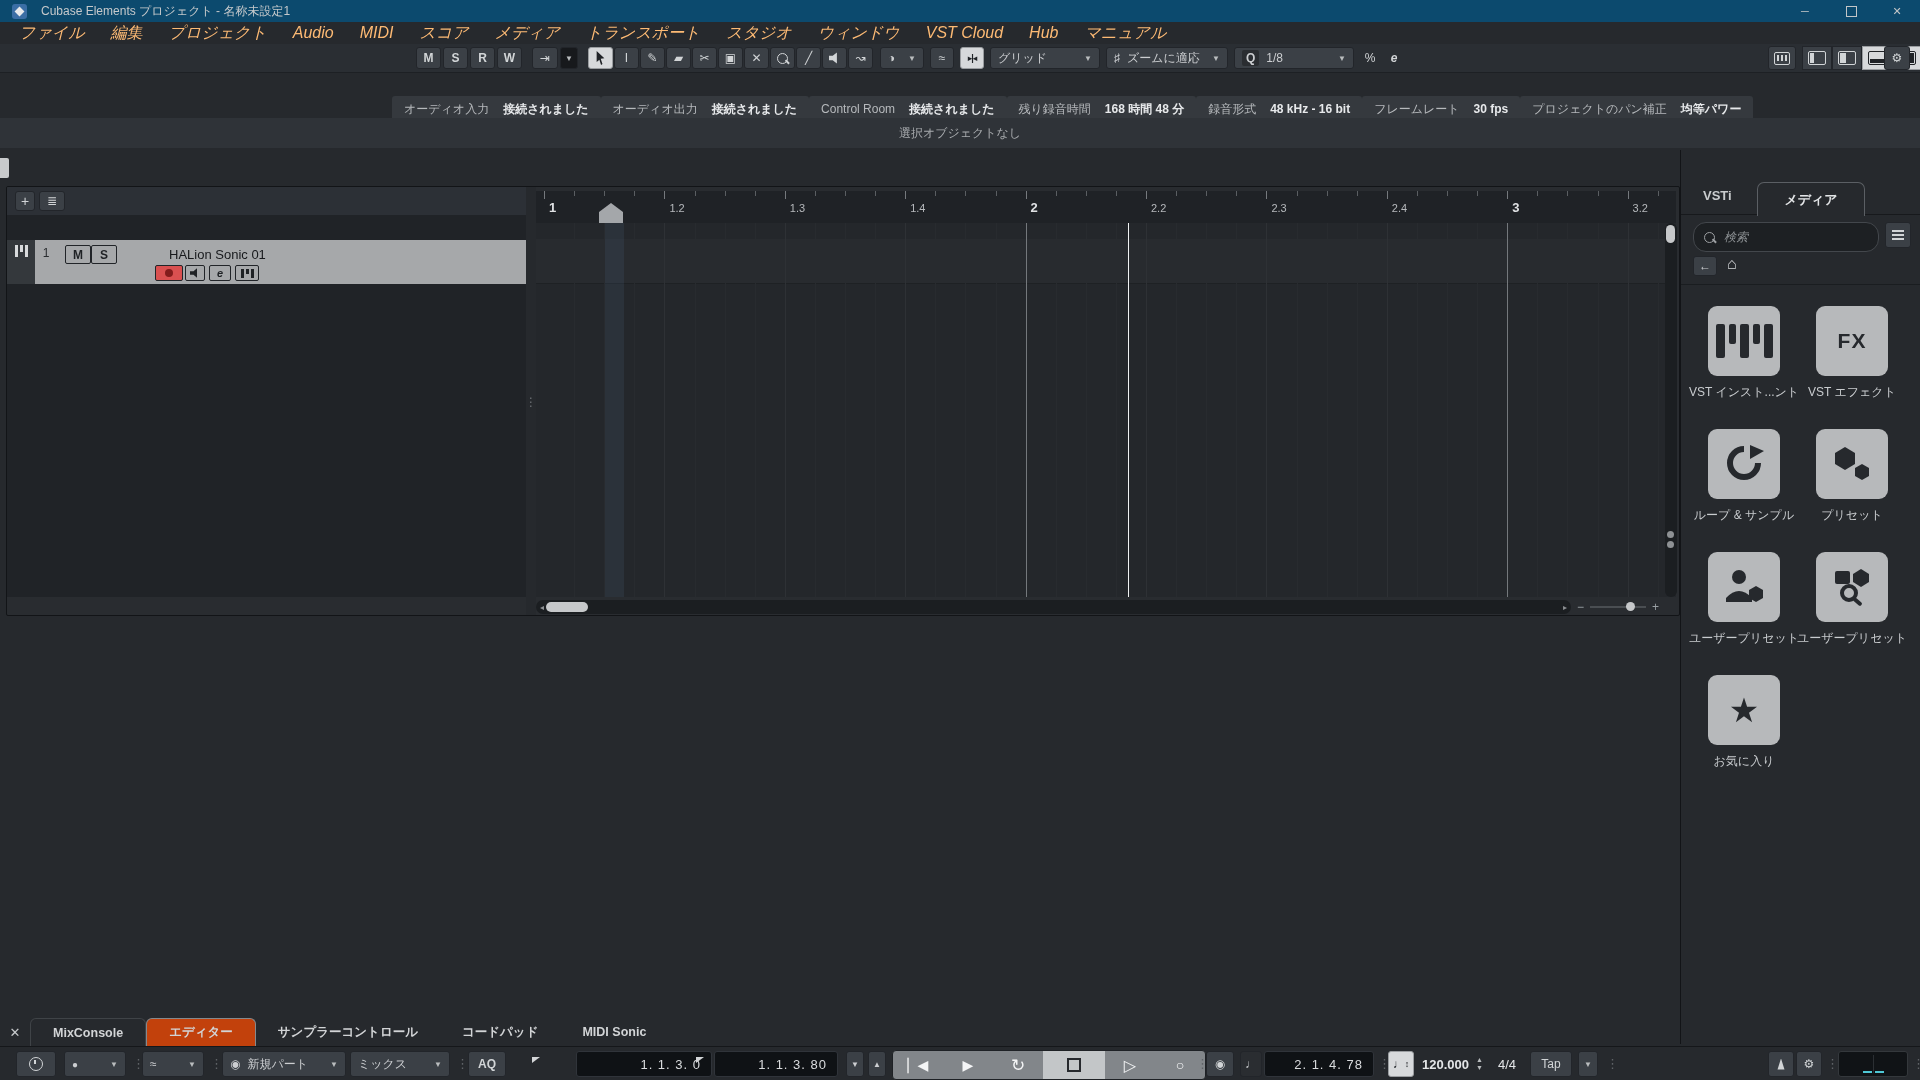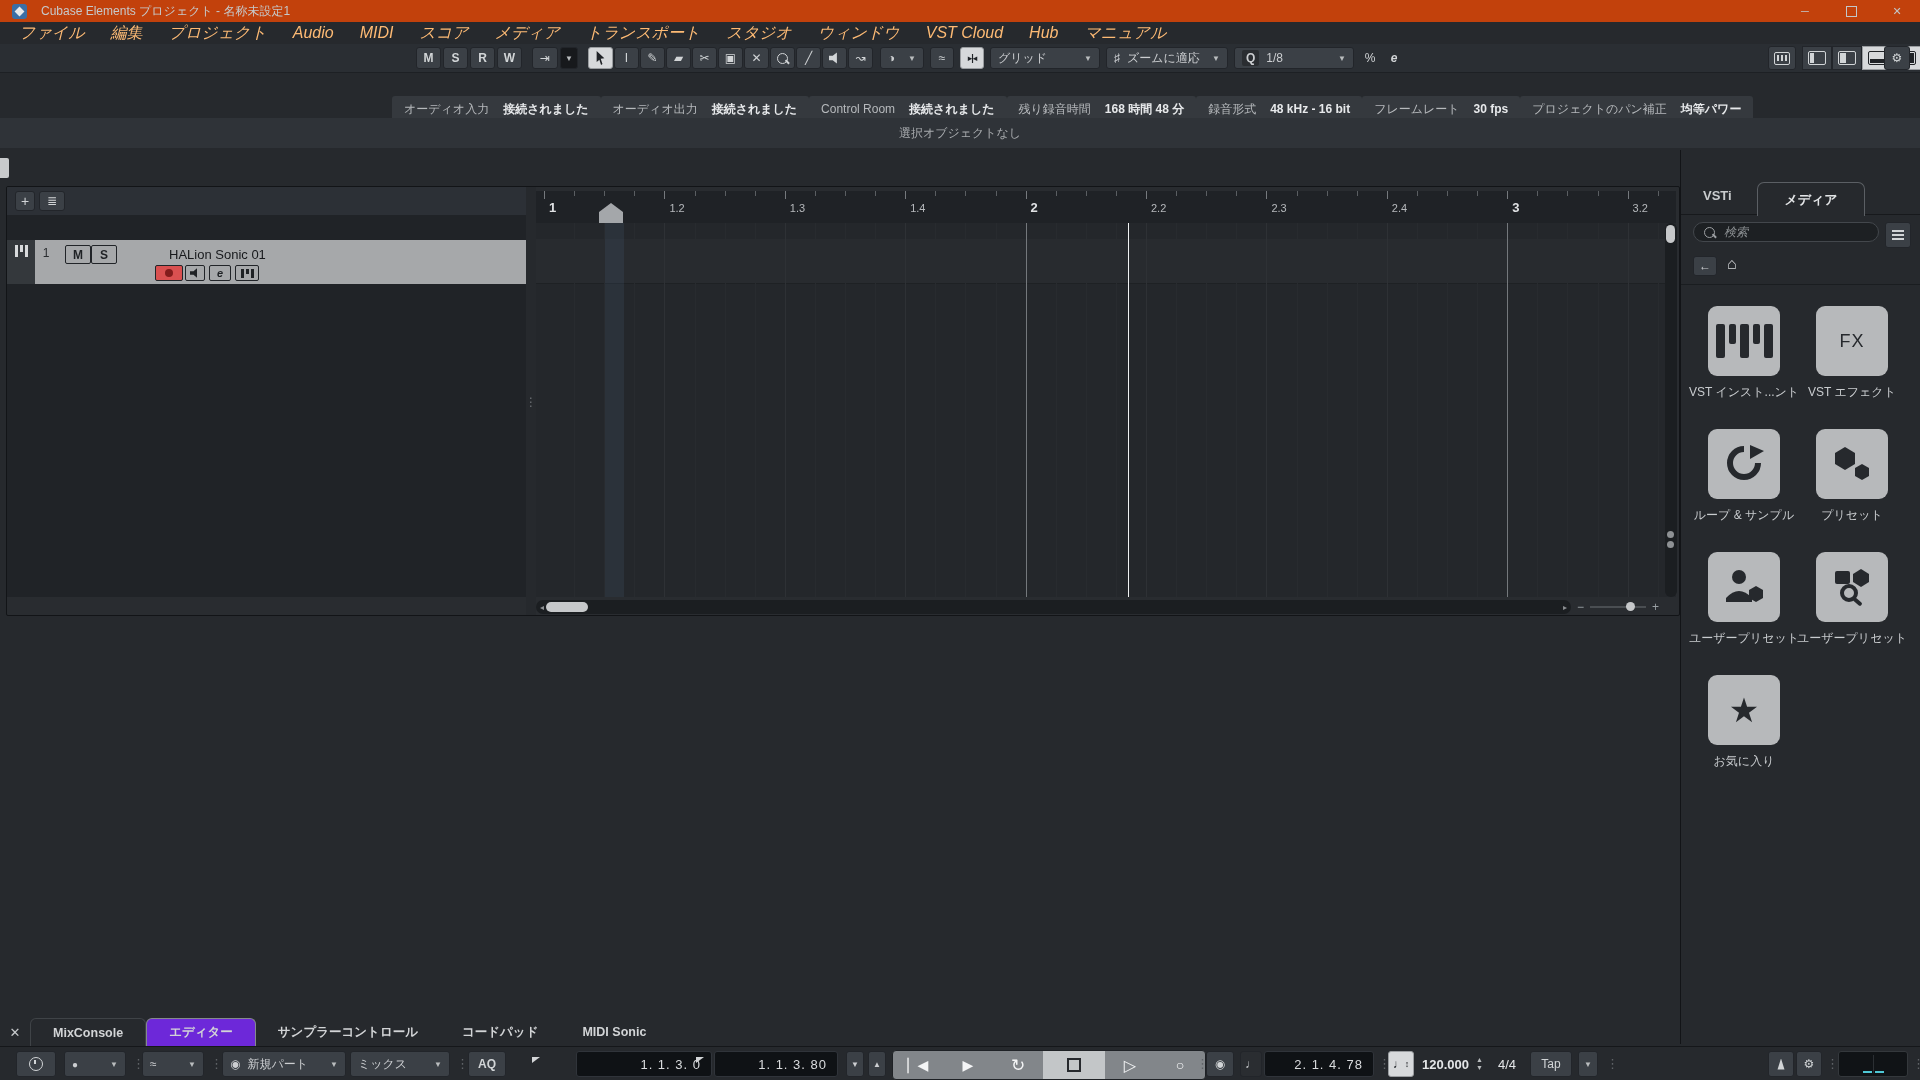--- a/index.html
+++ b/index.html
@@ -9,7 +9,7 @@
   .abs{position:absolute;}
   .flex{display:flex;align-items:center;}
   
-  #titlebar{left:0;top:0;width:1920px;height:22px;background:#c2410c;display:flex;align-items:center;}
+  #titlebar{left:0;top:0;width:1920px;height:22px;background:#0c4a6e;display:flex;align-items:center;}
   #app-logo{width:15px;height:15px;margin-left:12px;border-radius:3px;background:#3b6ea5;position:relative;}
   #app-logo:before{content:"";position:absolute;left:4px;top:4px;width:7px;height:7px;background:#e8eaec;transform:rotate(45deg);}
   #window-title{margin-left:14px;color:#c6c9cb;font-size:12px;}

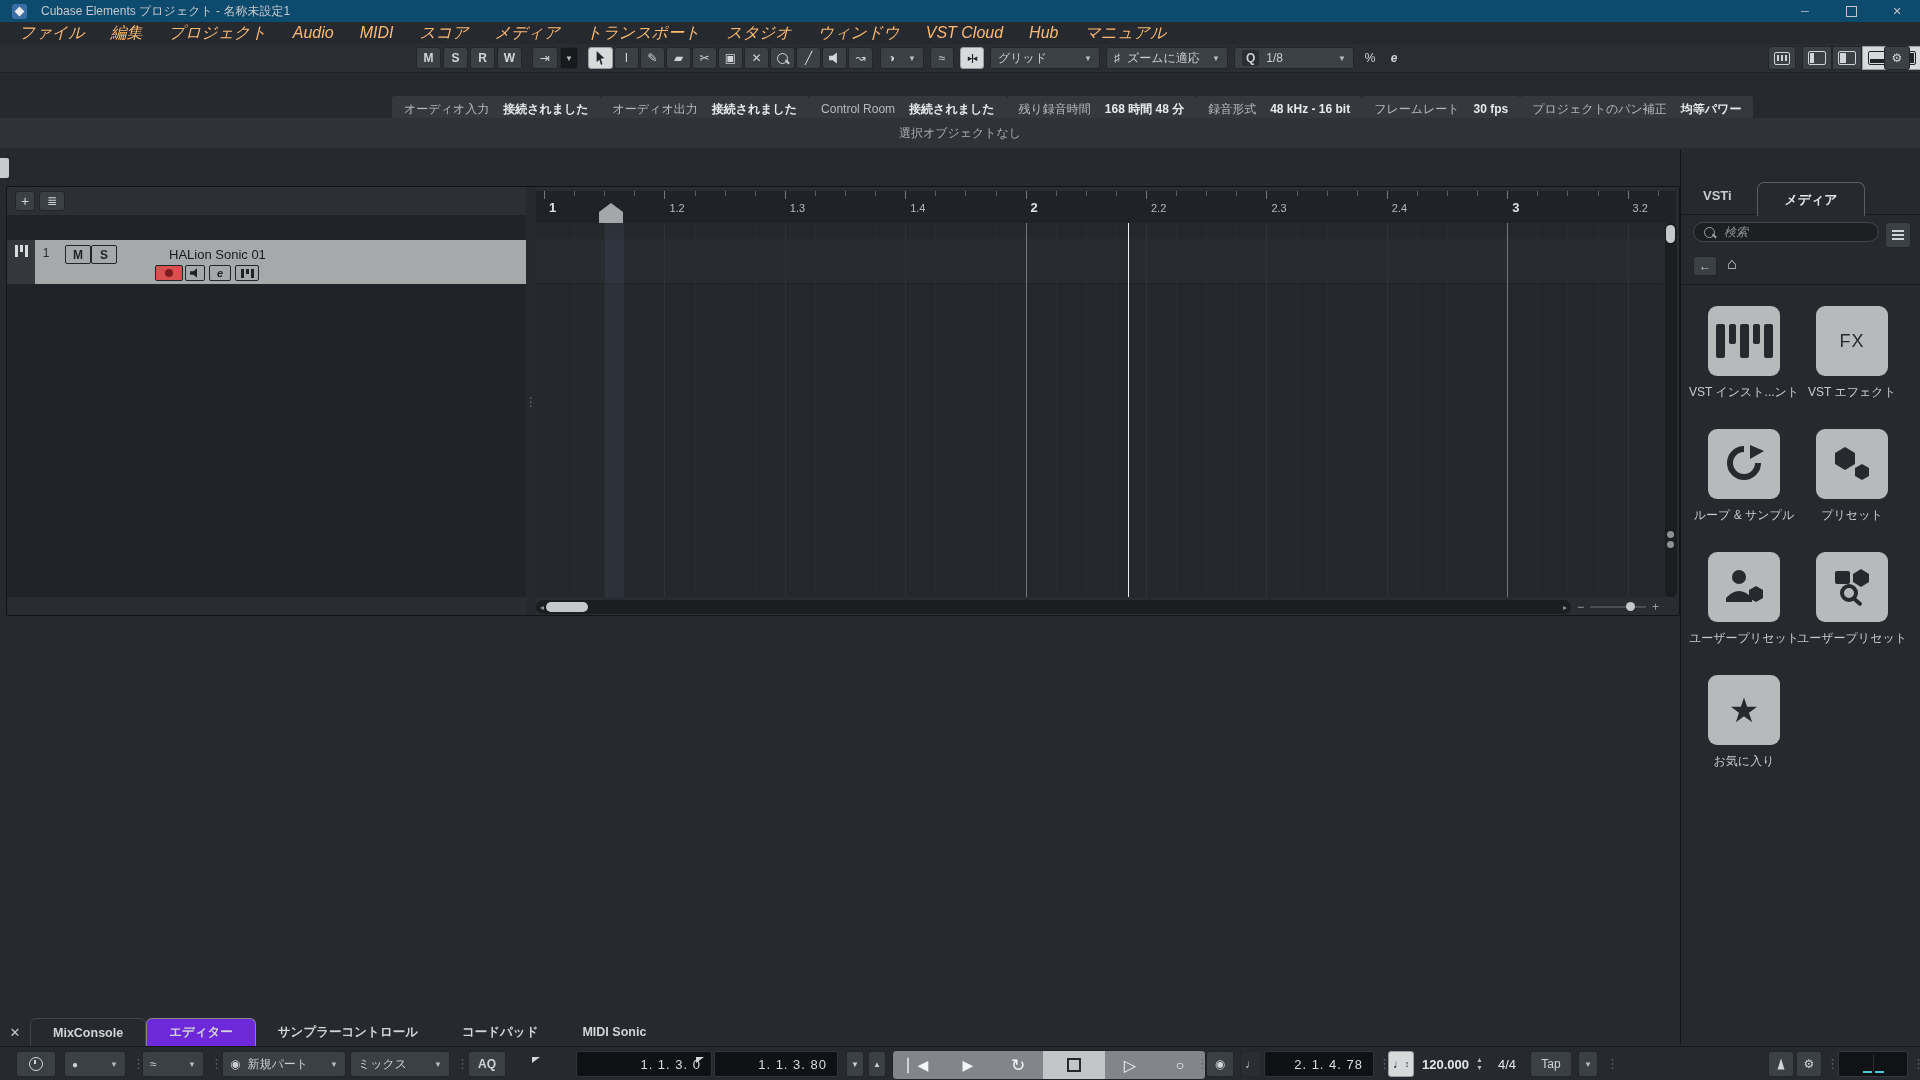--- a/index.html
+++ b/index.html
@@ -127,7 +127,7 @@
   #rz-tabdivider{position:absolute;left:0;top:64px;width:240px;height:1px;background:#17191c;}
   .rz-tab{position:absolute;top:38px;font-weight:bold;font-size:13px;color:#c9ccce;}
   .rz-tab.active{top:32px;height:33px;display:flex;align-items:center;justify-content:center;border:1px solid #5b5f64;border-bottom:none;border-radius:7px 7px 0 0;background:#26292d;z-index:2;color:#e4e6e8;}
-  #rz-search{position:absolute;left:12px;top:72px;width:186px;height:20px;background:#1d2023;border:1px solid #43474c;border-radius:13px;box-sizing:border-box;display:flex;align-items:center;padding:0 10px;gap:7px;}
+  #rz-search{position:absolute;left:12px;top:72px;width:186px;height:30px;background:#1d2023;border:1px solid #43474c;border-radius:13px;box-sizing:border-box;display:flex;align-items:center;padding:0 10px;gap:7px;}
   #rz-search input{background:transparent;border:none;outline:none;color:#c9ccce;font-style:italic;font-size:12px;width:130px;font-family:inherit;}
   #rz-search input::placeholder{color:#8c9093;}
   .list-ico{display:flex;flex-direction:column;gap:2px;}

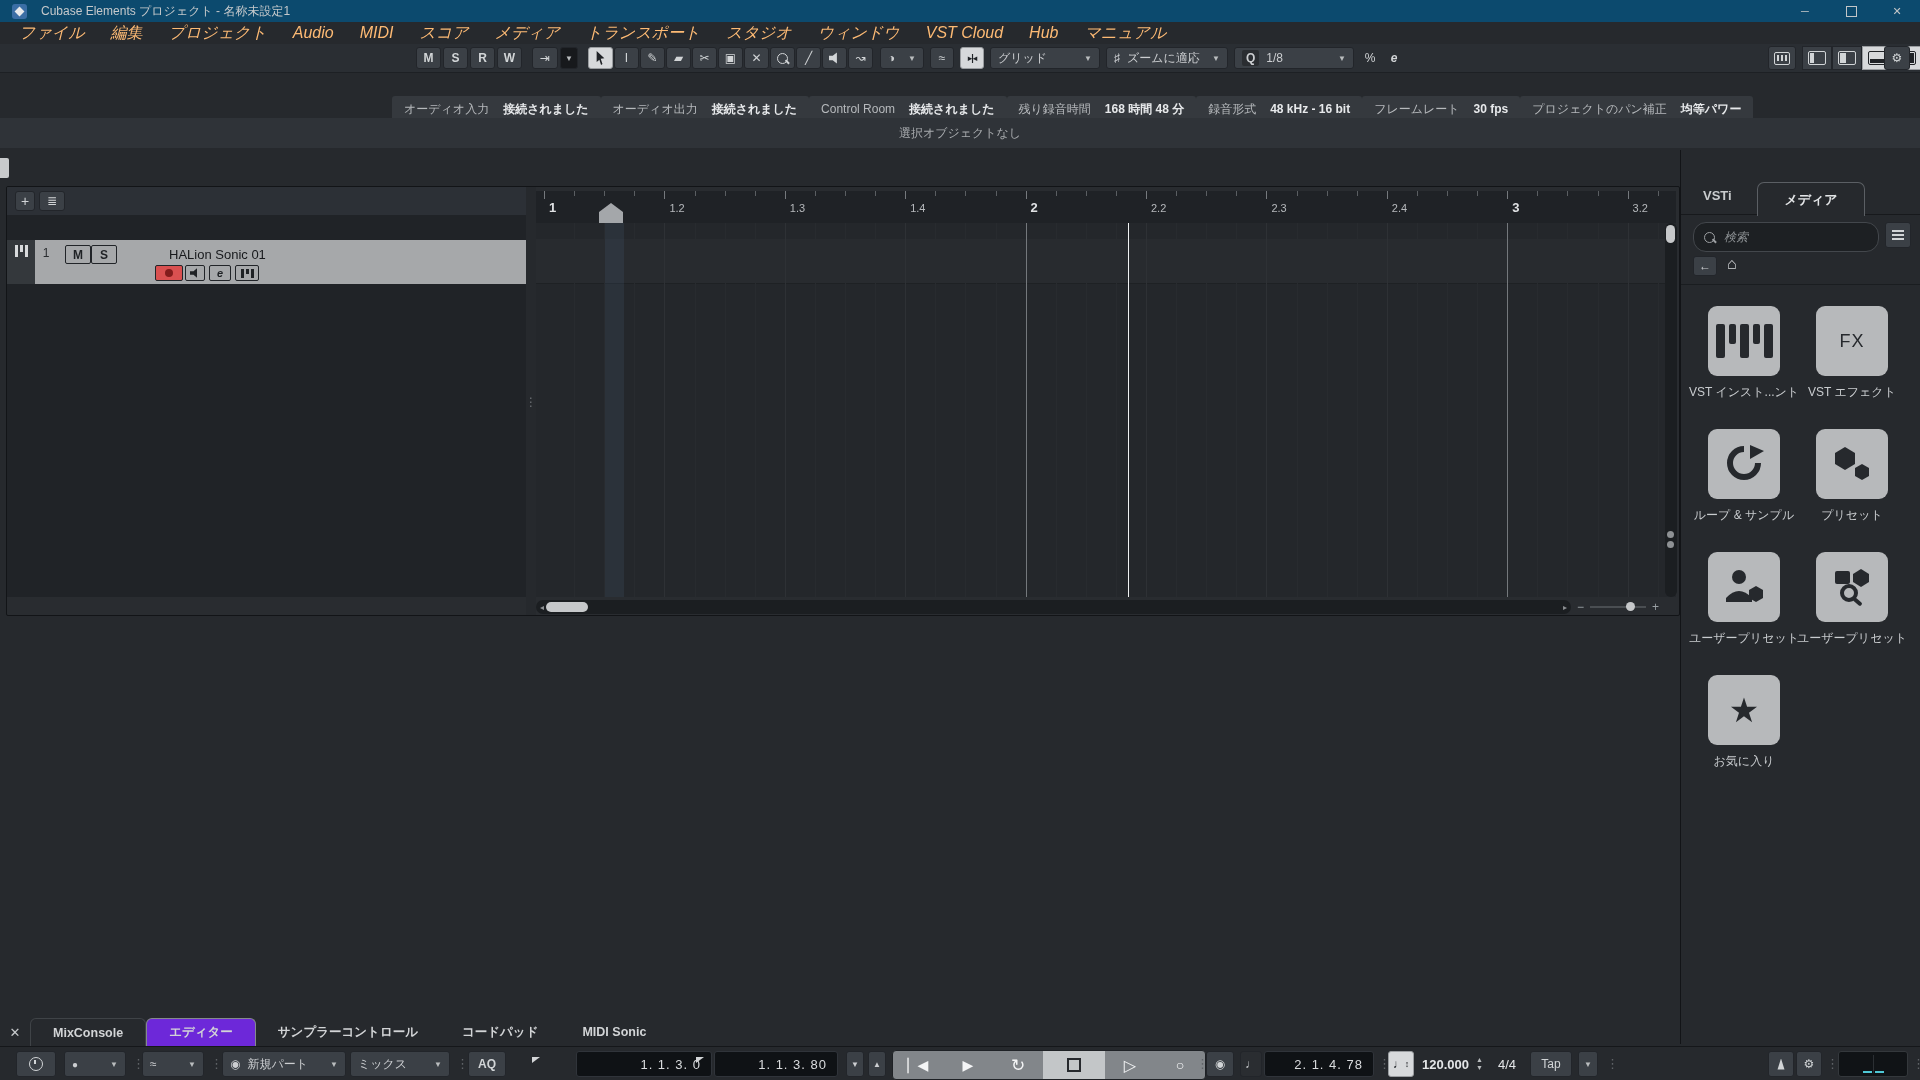--- a/index.html
+++ b/index.html
@@ -137,7 +137,7 @@
   .tp-piano{display:flex;gap:4px;align-items:flex-start;}
   .tp-piano i{width:9px;height:34px;background:#26292d;border-radius:2px;}
   .tp-piano i:nth-child(2n){height:20px;width:7px;}
-  .fx-text{font-weight:normal;font-size:18px;letter-spacing:1px;}
+  .fx-text{font-weight:bold;font-size:21px;letter-spacing:1px;}
   .star-text{font-size:34px;line-height:1;}
 </style>
 </head>

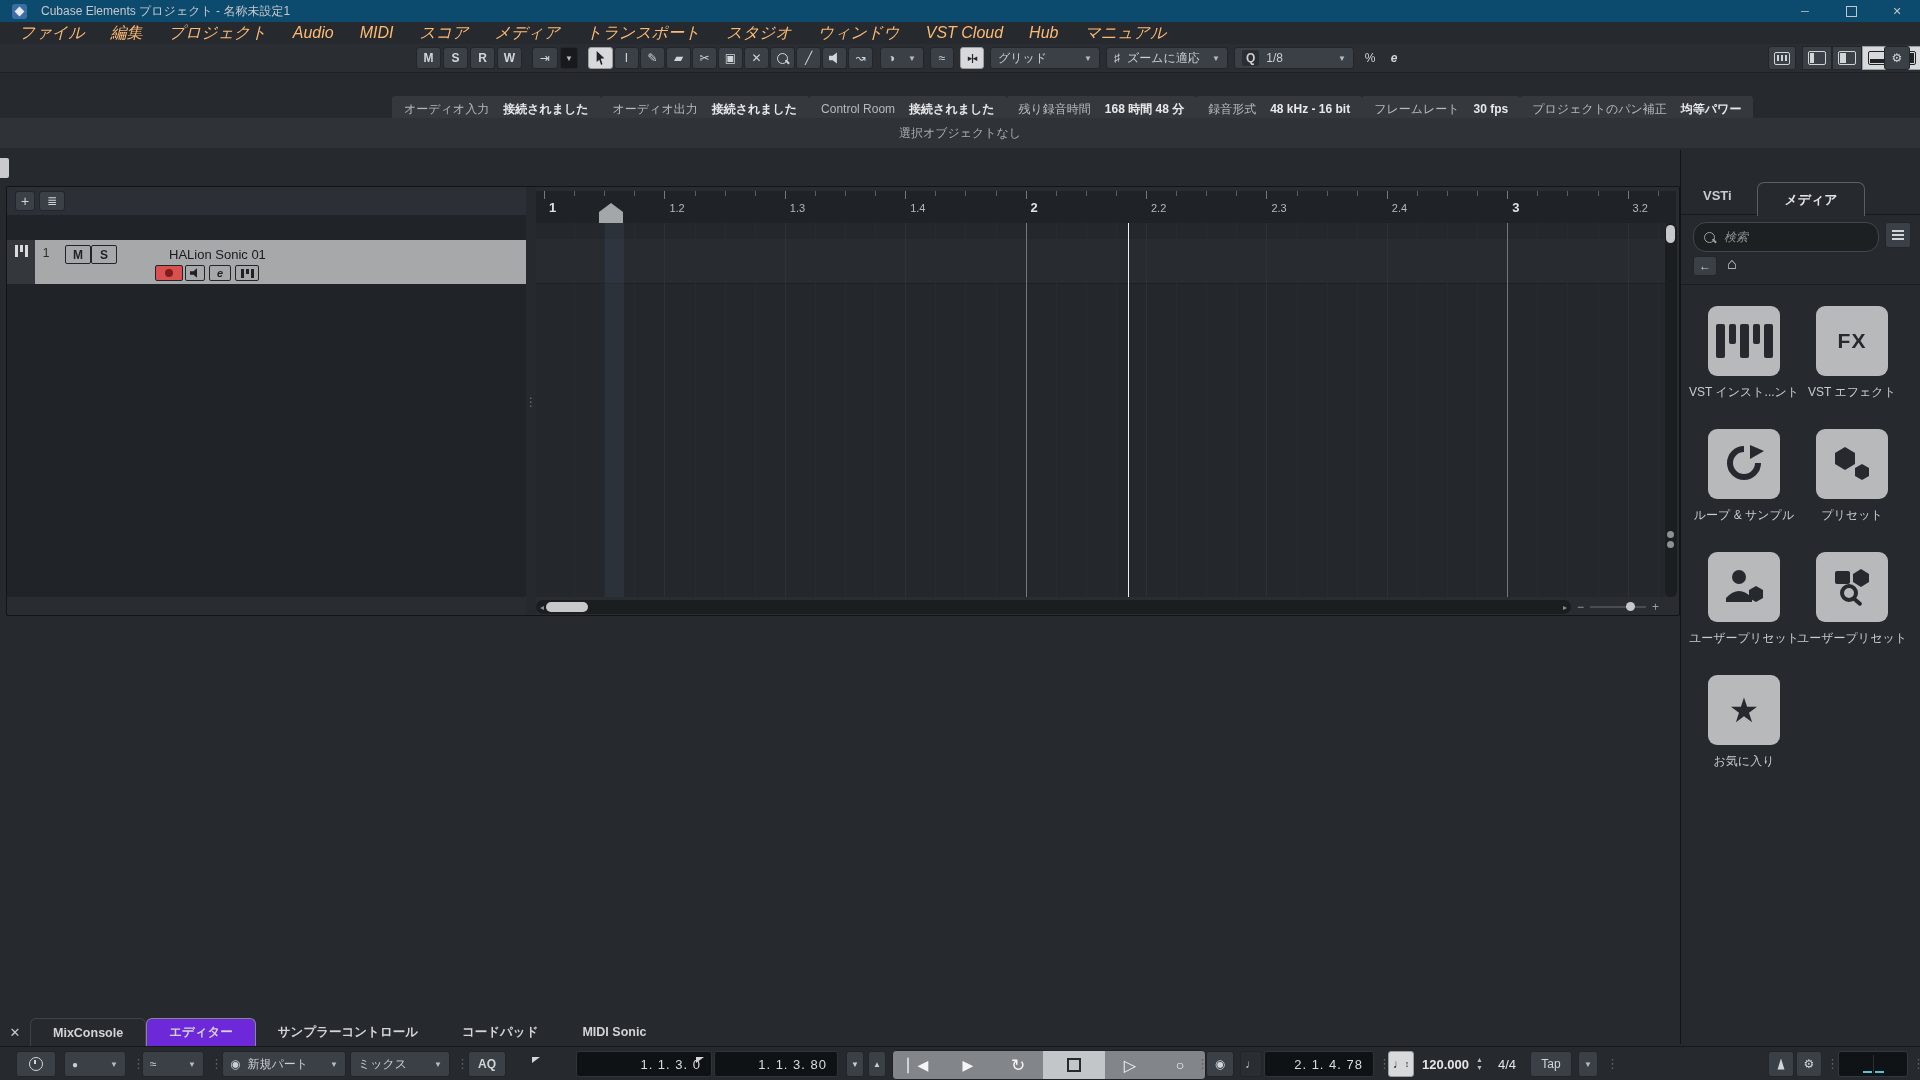--- a/index.html
+++ b/index.html
@@ -107,7 +107,7 @@
   .lz-close{width:30px;height:28px;display:flex;align-items:center;justify-content:center;color:#c6c9cb;font-size:13px;}
   .lz-tab{height:28px;display:flex;align-items:center;padding:0 22px;color:#d2d4d6;font-weight:bold;font-size:12.5px;border-radius:6px 6px 0 0;box-sizing:border-box;}
   .lz-tab.framed{border:1px solid #3f4347;border-bottom:none;}
-  .lz-tab.active{border:1px solid #85898d;border-bottom:none;background:#6d28d9;font-family:Liberation Mono, monospace;}
+  .lz-tab.active{border:1px solid #85898d;border-bottom:none;background:#c2410c;font-family:Liberation Mono, monospace;}
   
   #transport{left:0;top:1046px;width:1920px;height:34px;background:#26292d;border-top:1px solid #15171a;}
   #transport .btn,#transport .chip{position:absolute;top:4px;height:26px;}

